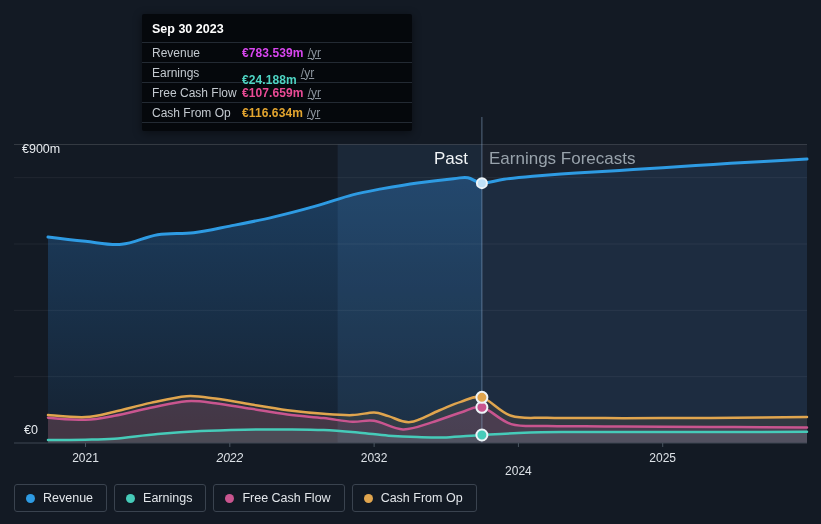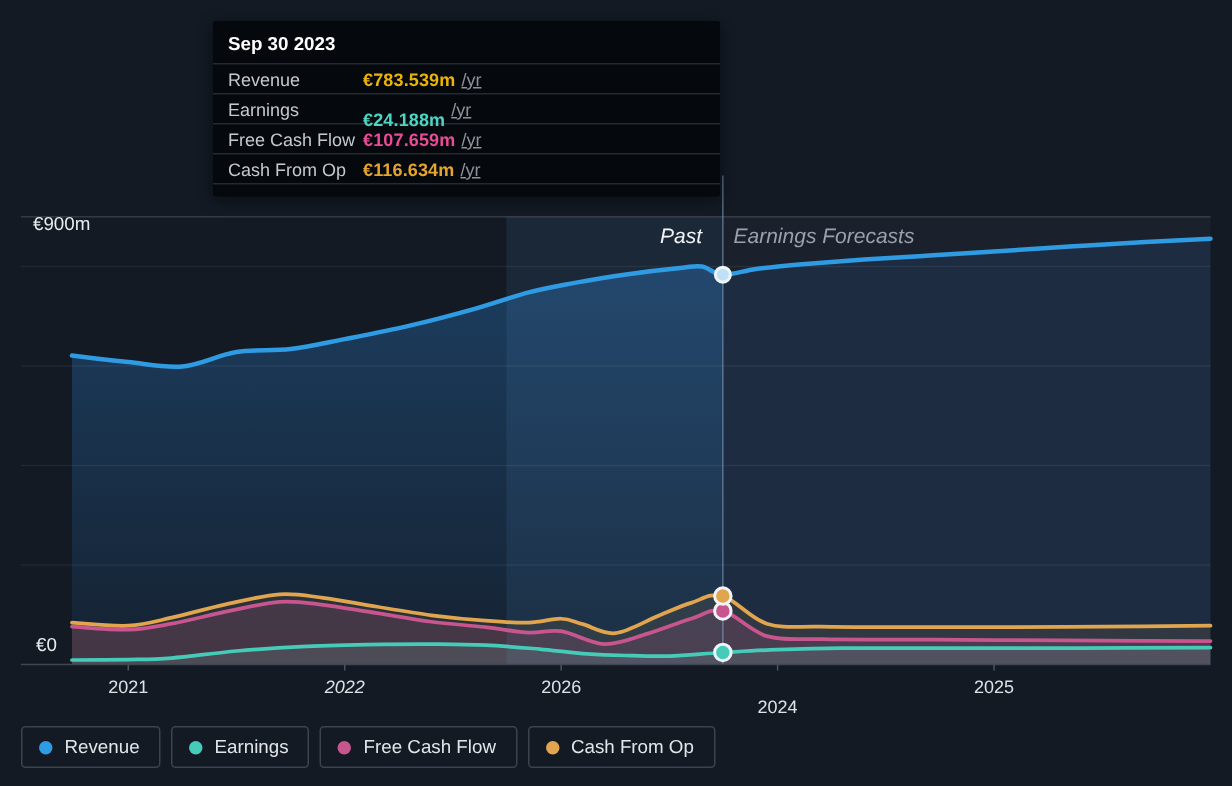--- a/index.html
+++ b/index.html
@@ -12,7 +12,7 @@
   svg#chart{position:absolute;left:0;top:0;}
   
   .tooltip{
-    position:absolute;left:142px;top:14px;width:338px;
+    position:absolute;left:142px;top:14px;width:270px;
     background:#05080c;border-radius:2px;z-index:5;
     box-shadow:0 2px 10px rgba(0,0,0,.45);
     padding-bottom:8px;

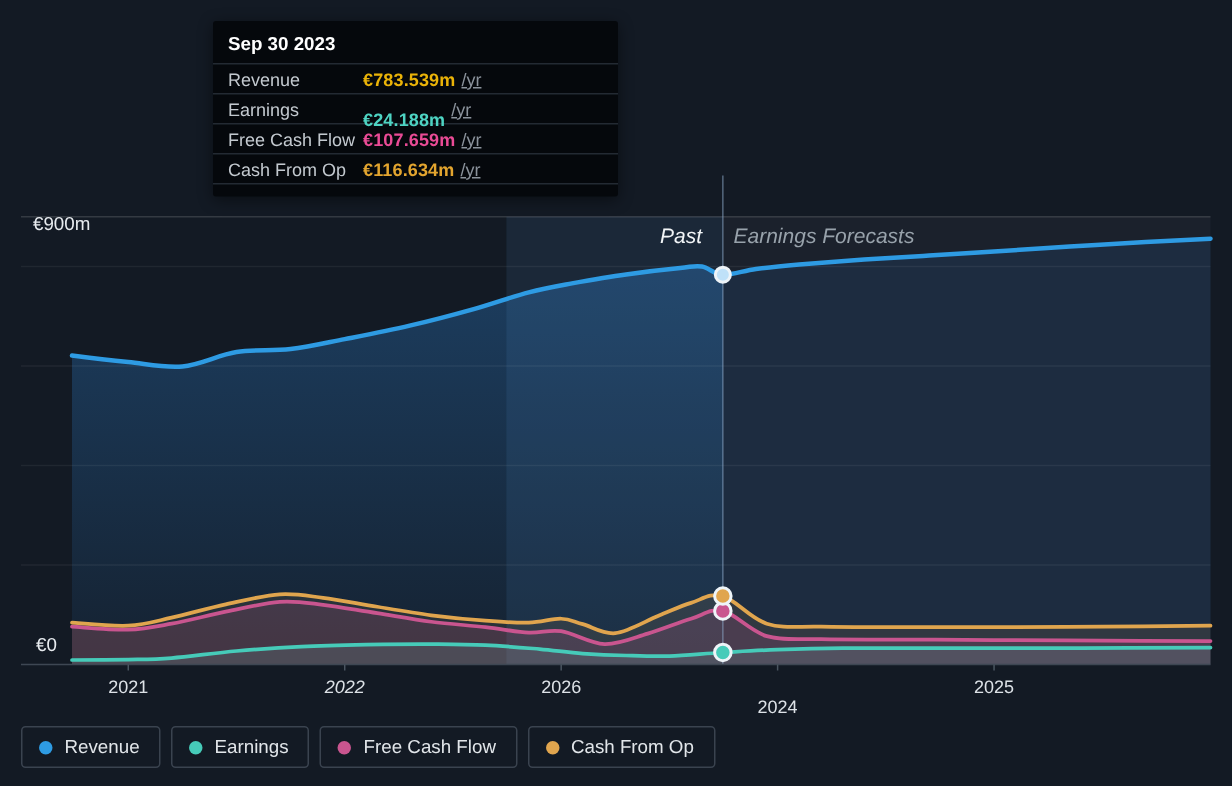--- a/index.html
+++ b/index.html
@@ -102,7 +102,7 @@
     <div id="tt-rows">
         <div class="tt-row">
           <span class="tt-label">Revenue</span>
-          <span class="tt-value" style="color: #eab308;">€783.539m</span>
+          <span class="tt-value" style="color: #d946ef;">€783.539m</span>
           <span class="tt-suffix">/yr</span>
         </div>
         <div class="tt-row">

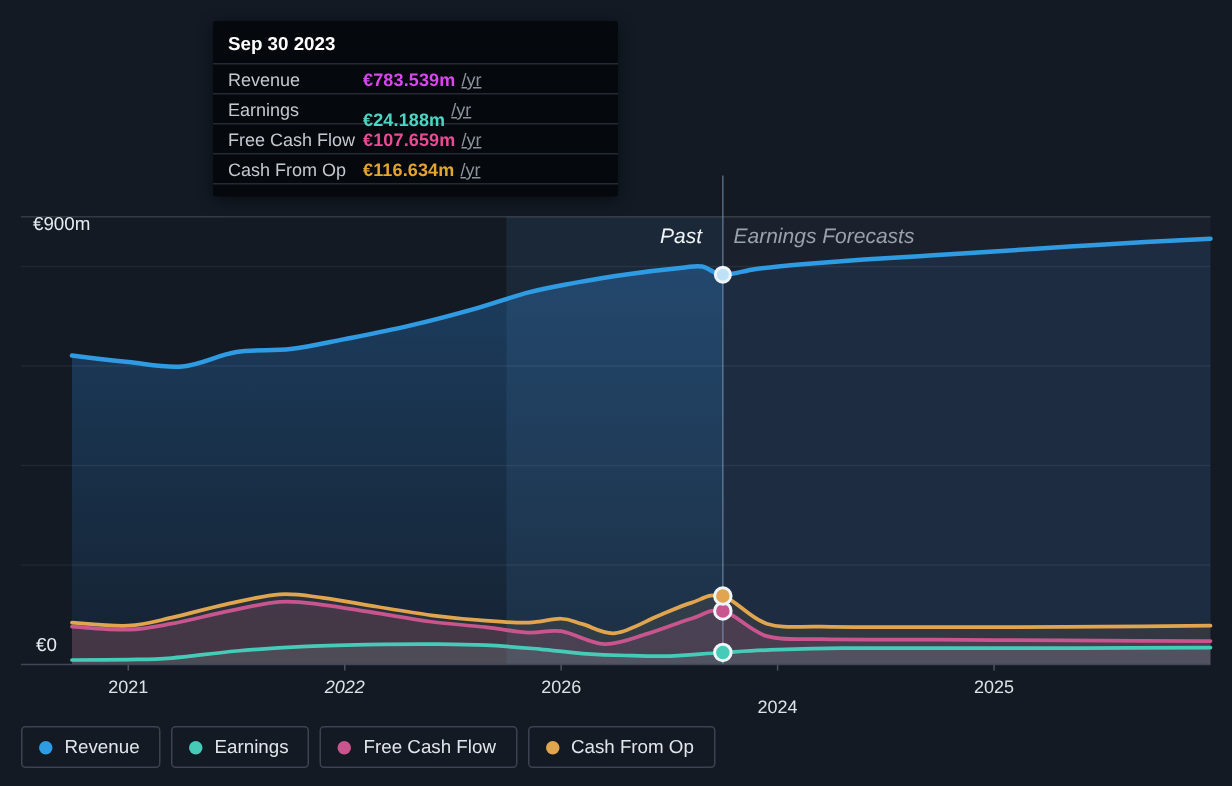--- a/index.html
+++ b/index.html
@@ -33,7 +33,7 @@
   .ylabel{position:absolute;color:#e7ebef;font-size:12.5px;z-index:2;}
   .ylabel.top{left:22px;top:125px;margin-top:17px;}
   .ylabel.zero{left:24px;top:423px;}
-  .ann{position:absolute;top:149px;font-size:14px;z-index:2;font-style:italic;}
+  .ann{position:absolute;top:149px;font-size:17px;z-index:2;}
   .ann.past{left:410px;width:58px;text-align:right;color:#f2f5f7;}
   .ann.forecast{left:489px;color:#98a2ab;}
   .xtick{

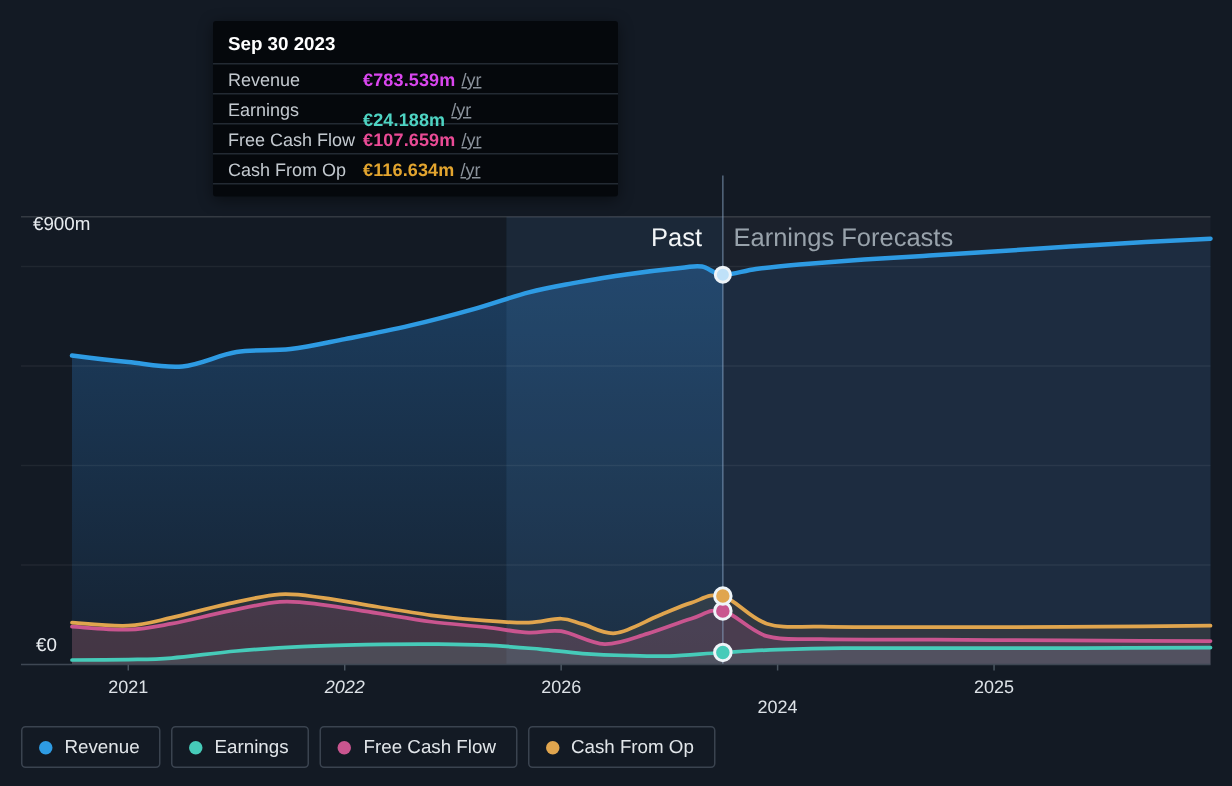--- a/index.html
+++ b/index.html
@@ -132,7 +132,7 @@
   <div id="xticks">
       <div class="xtick" style="left: 85.5171px;">2021</div>
       <div class="xtick" style="left: 229.814px; font-style: italic;">2022</div>
-      <div class="xtick" style="left: 374.11px;">2026</div>
+      <div class="xtick" style="left: 374.11px;">2032</div>
       <div class="xtick" style="left: 518.407px; margin-top: 13px;">2024</div>
       <div class="xtick" style="left: 662.703px;">2025</div>
     </div>

